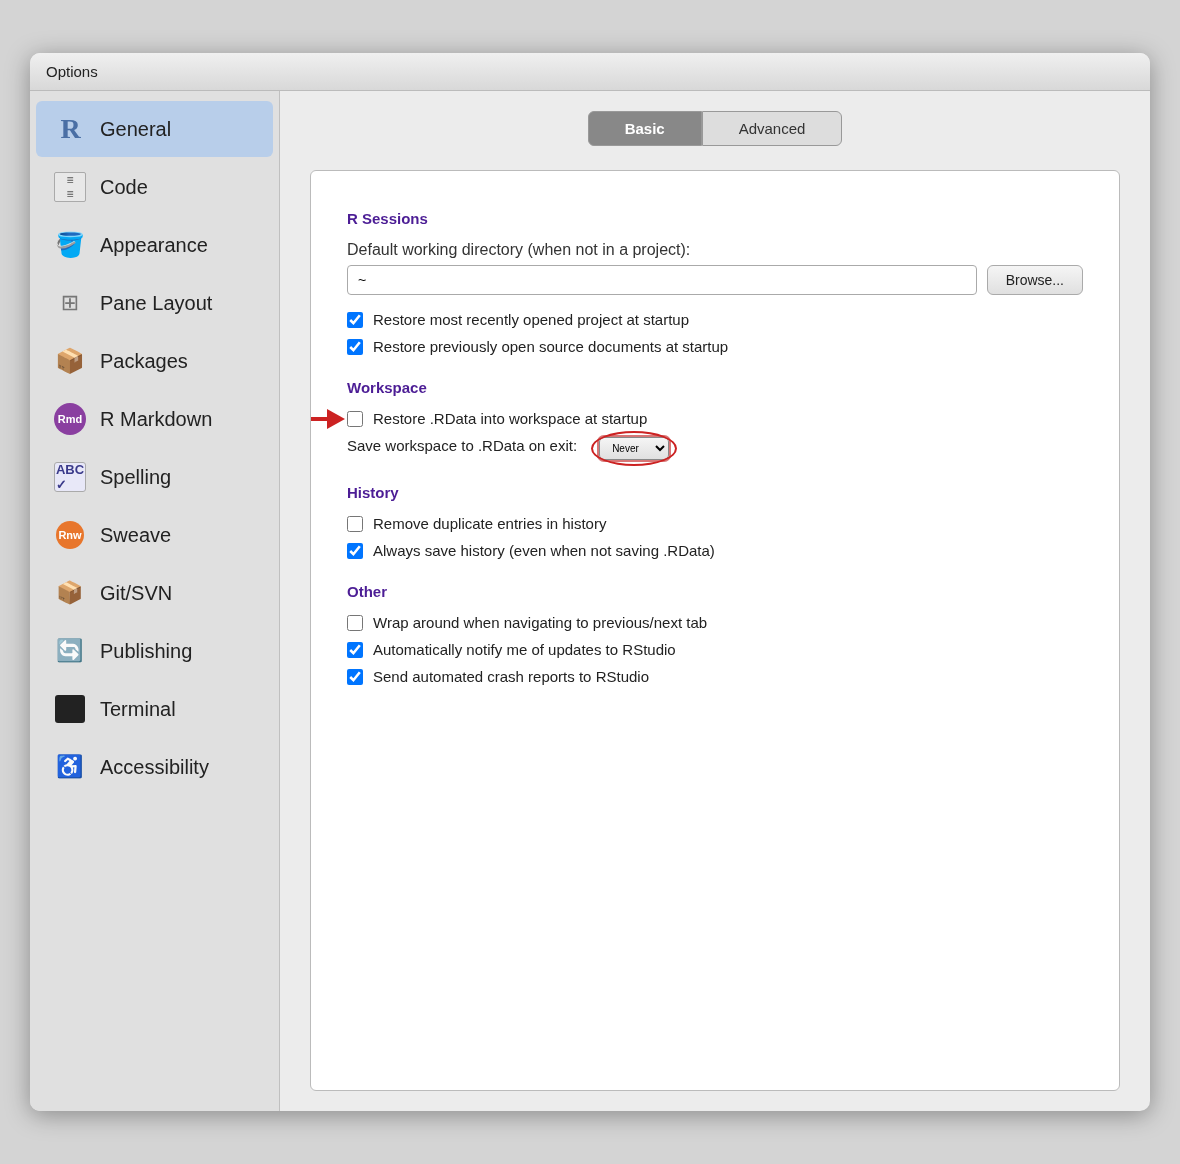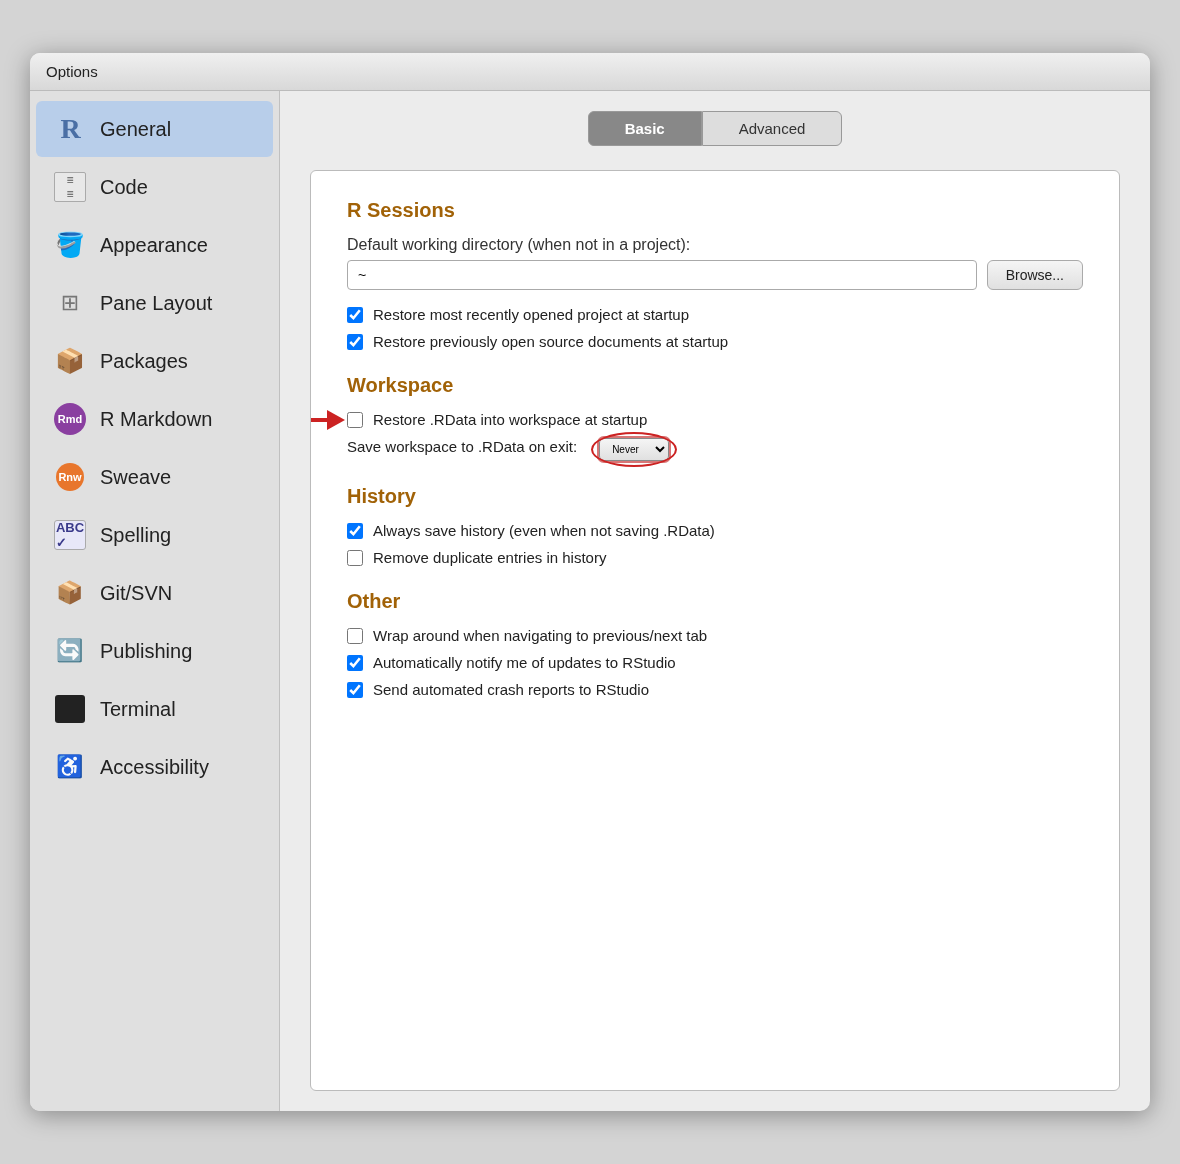--- a/index.html
+++ b/index.html
@@ -109,10 +109,11 @@
       overflow-y: auto;
     }
     .section-title {
-      font-size: 20px;
+      font-size: 15px;
       font-weight: 700;
       margin-bottom: 14px;
-      color: #a16207;
+      color: #4c1d95;
+      margin-top: 11px;
     }
     .section {
       margin-bottom: 24px;

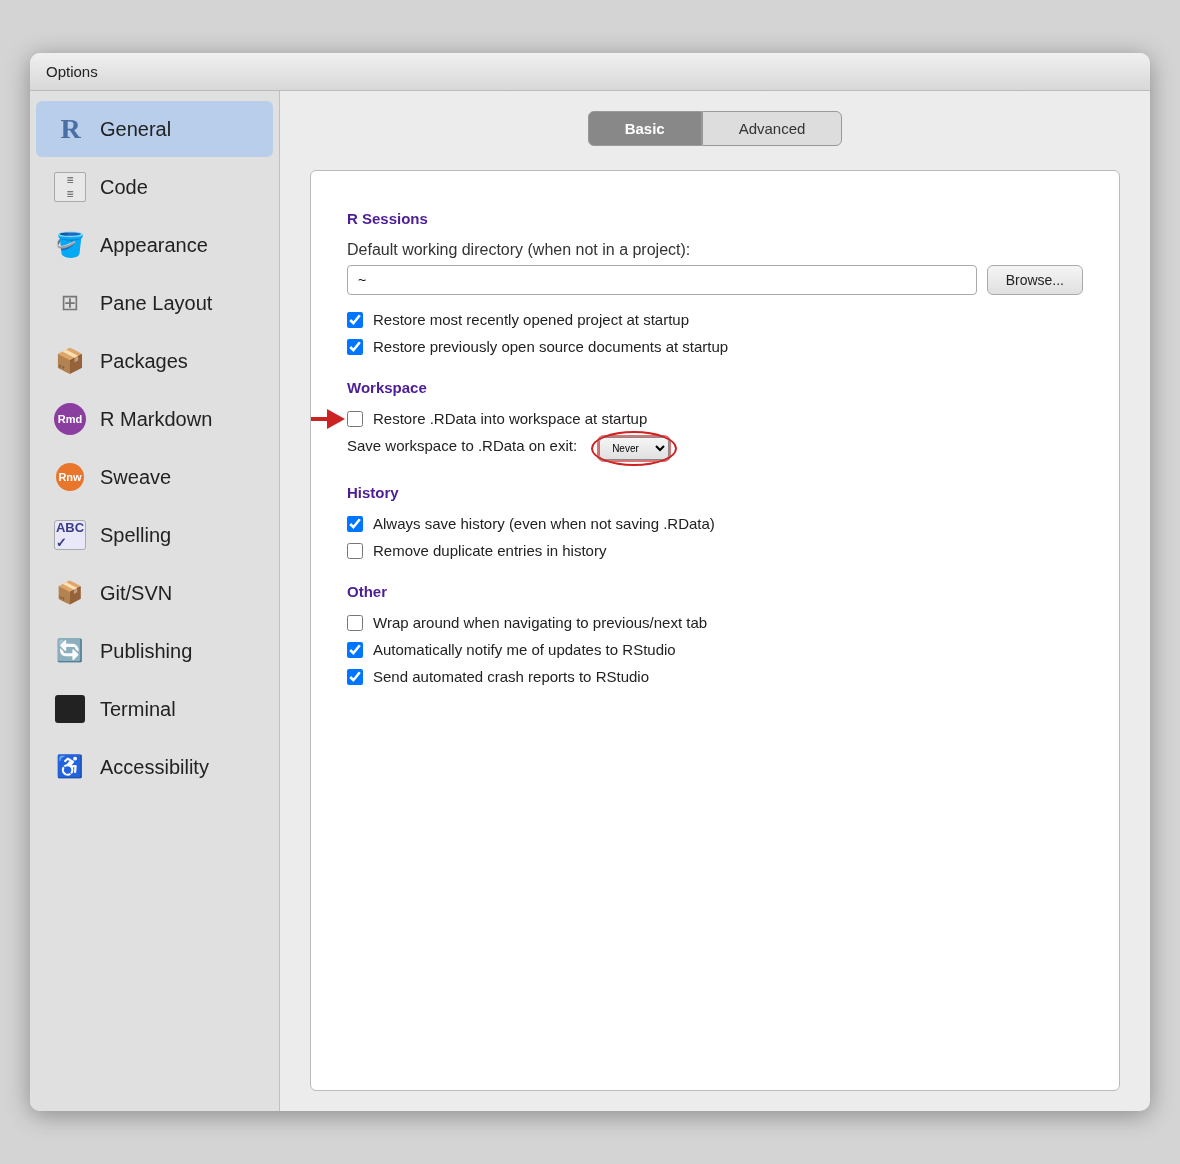--- a/index.html
+++ b/index.html
@@ -378,16 +378,16 @@
 
       <div class="sidebar-item">
         <div class="sidebar-icon">
+          <div class="icon-spelling">ABC<br>✓</div>
+        </div>
+        <span class="sidebar-label">Spelling</span>
+      </div>
+
+      <div class="sidebar-item">
+        <div class="sidebar-icon">
           <div class="icon-sweave">Rnw</div>
         </div>
         <span class="sidebar-label">Sweave</span>
-      </div>
-
-      <div class="sidebar-item">
-        <div class="sidebar-icon">
-          <div class="icon-spelling">ABC<br>✓</div>
-        </div>
-        <span class="sidebar-label">Spelling</span>
       </div>
 
       <div class="sidebar-item">

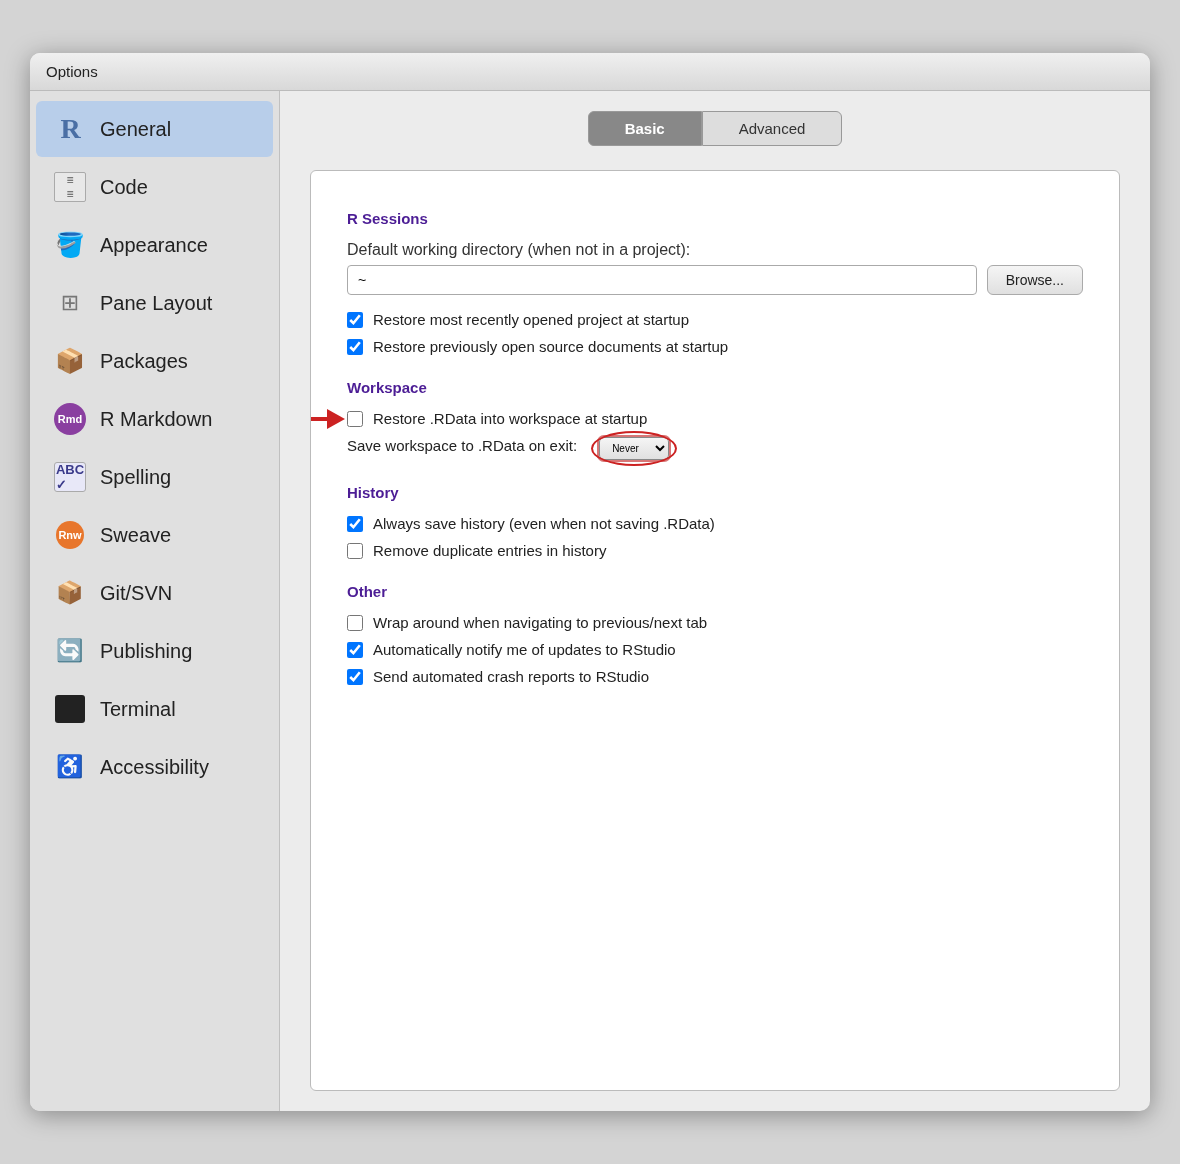--- a/index.html
+++ b/index.html
@@ -476,13 +476,13 @@
         <div class="section">
           <div class="section-title">History</div>
           <div class="checkbox-row">
+            <input type="checkbox" style="">
+            <span>Remove duplicate entries in history</span>
+          </div>
+          <div class="checkbox-row">
             <input type="checkbox" checked="" style="">
             <span>Always save history (even when not saving .RData)</span>
           </div>
-          <div class="checkbox-row">
-            <input type="checkbox" style="">
-            <span>Remove duplicate entries in history</span>
-          </div>
         </div>
 
         <div class="section">

